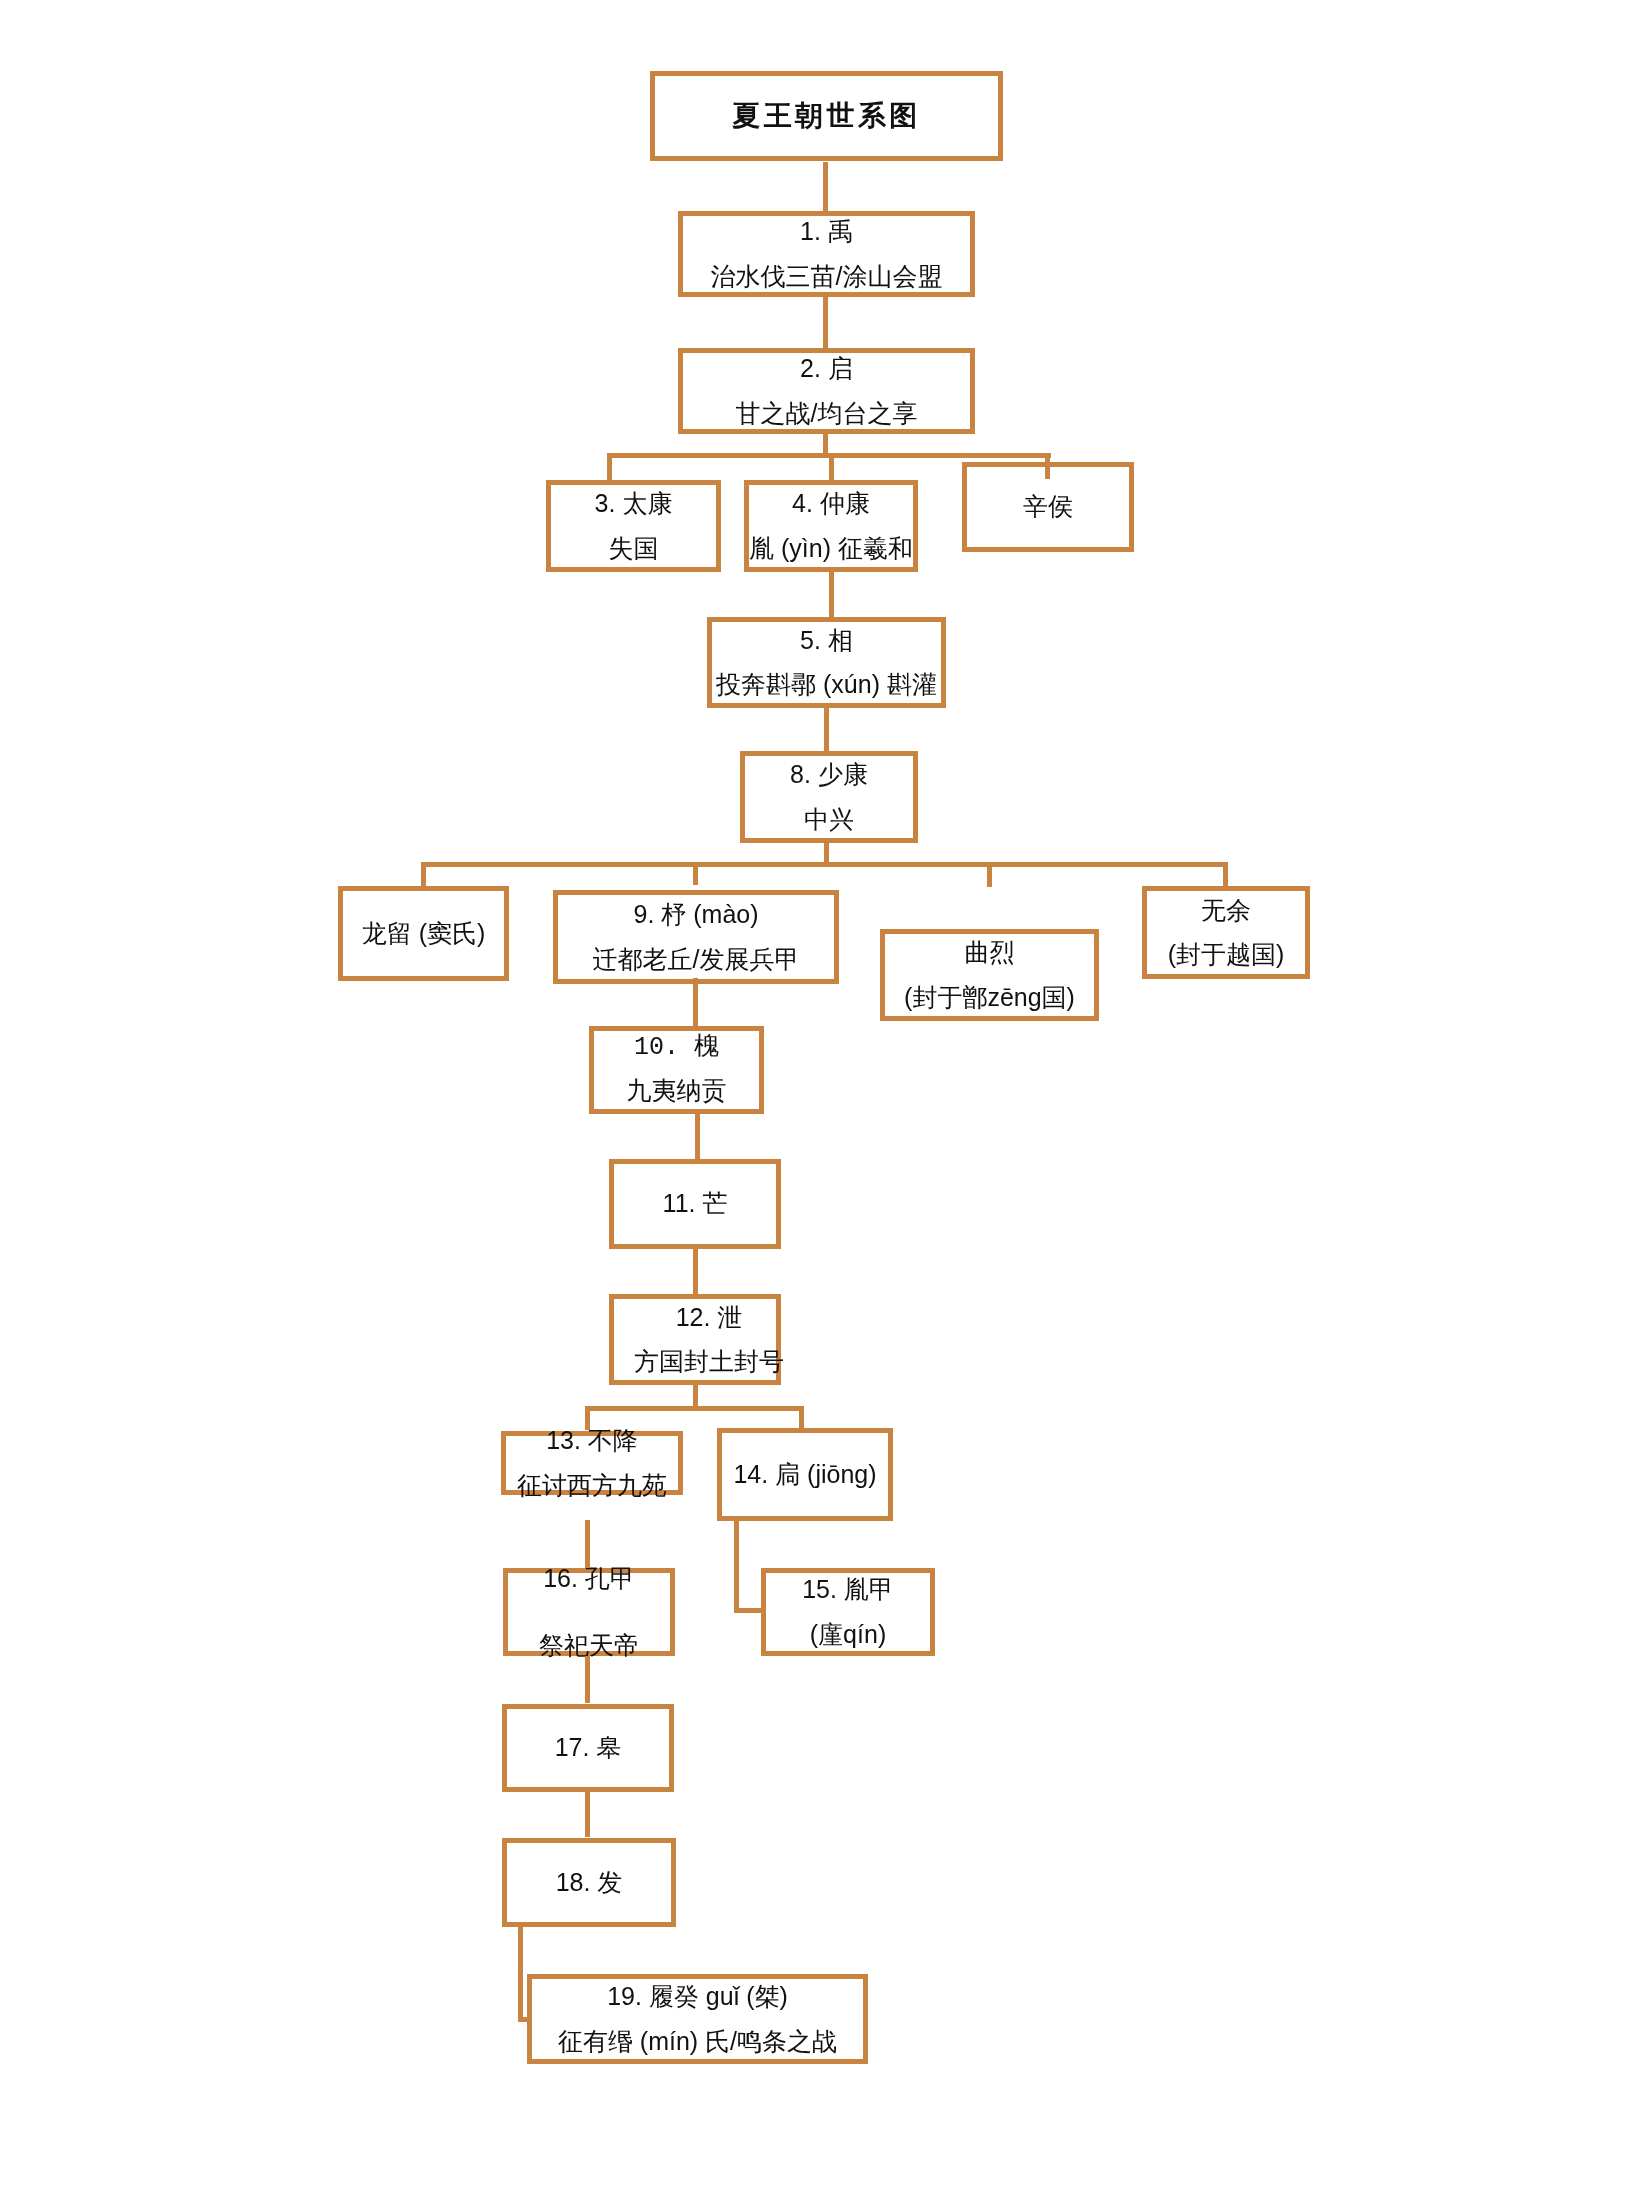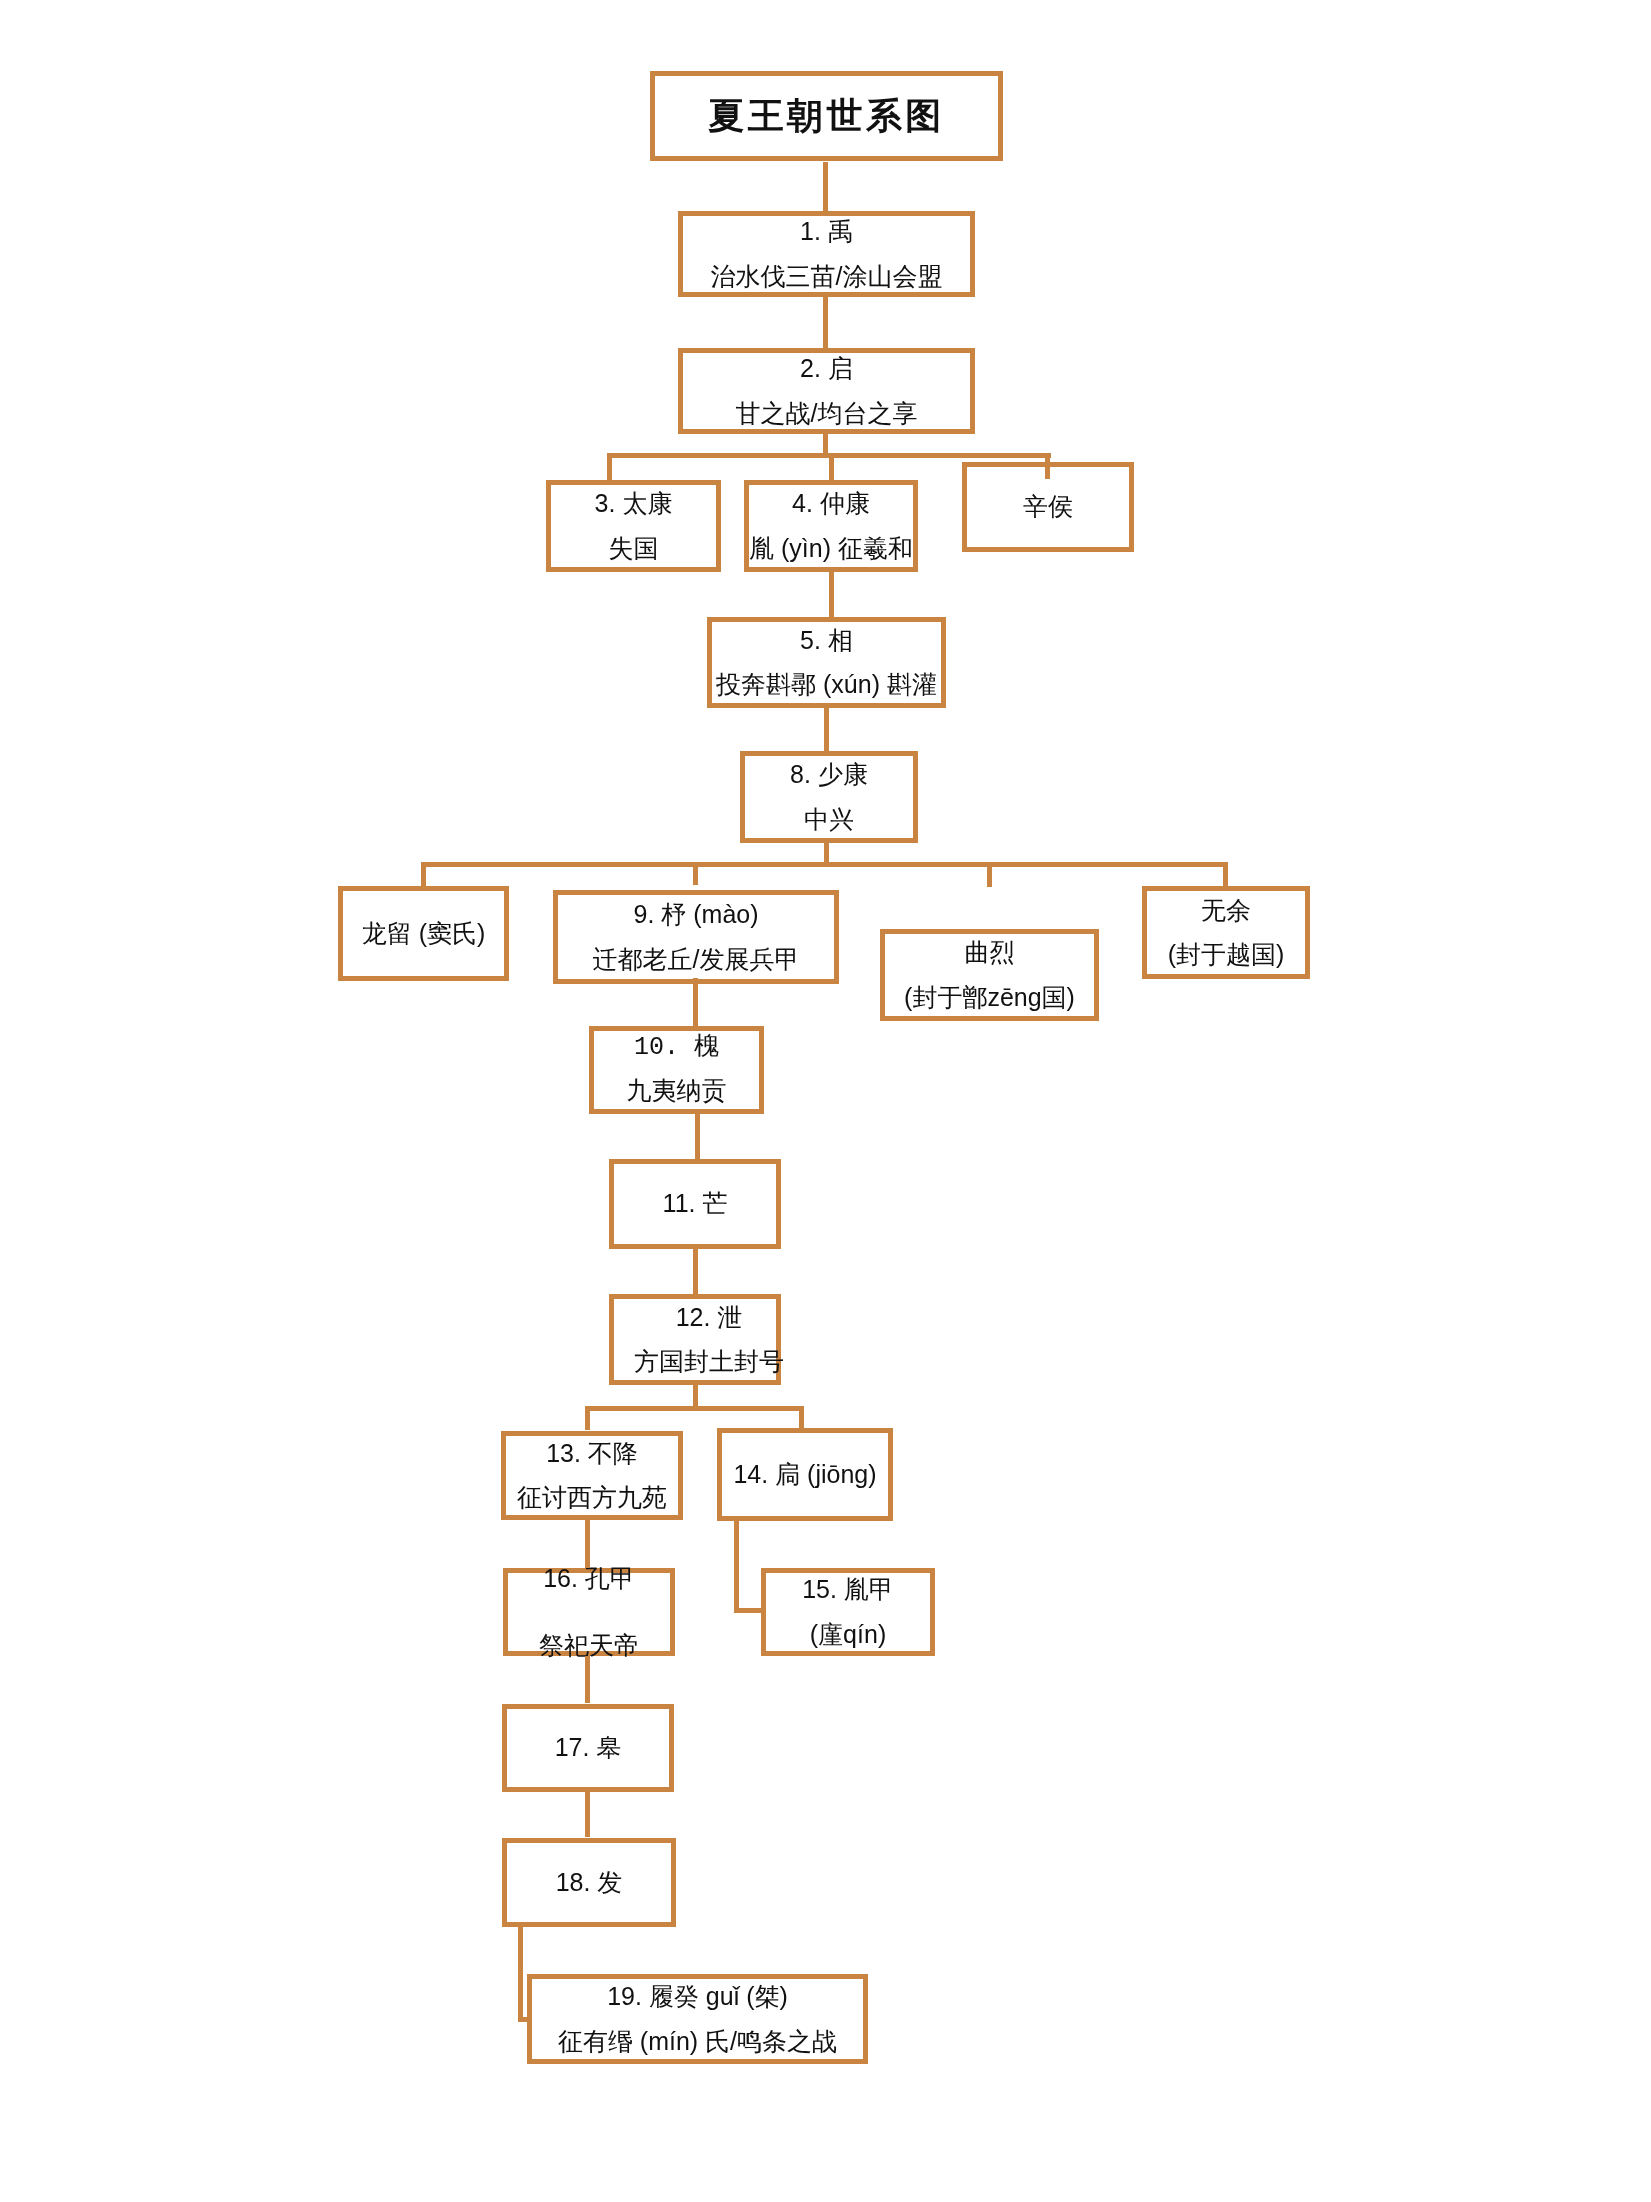--- a/index.html
+++ b/index.html
@@ -26,7 +26,7 @@
     white-space:nowrap;
   }
   .node.title-box {
-    font-size:36px;
+    font-size:28px;
     font-weight:bold;
     letter-spacing:3.4px;
   }

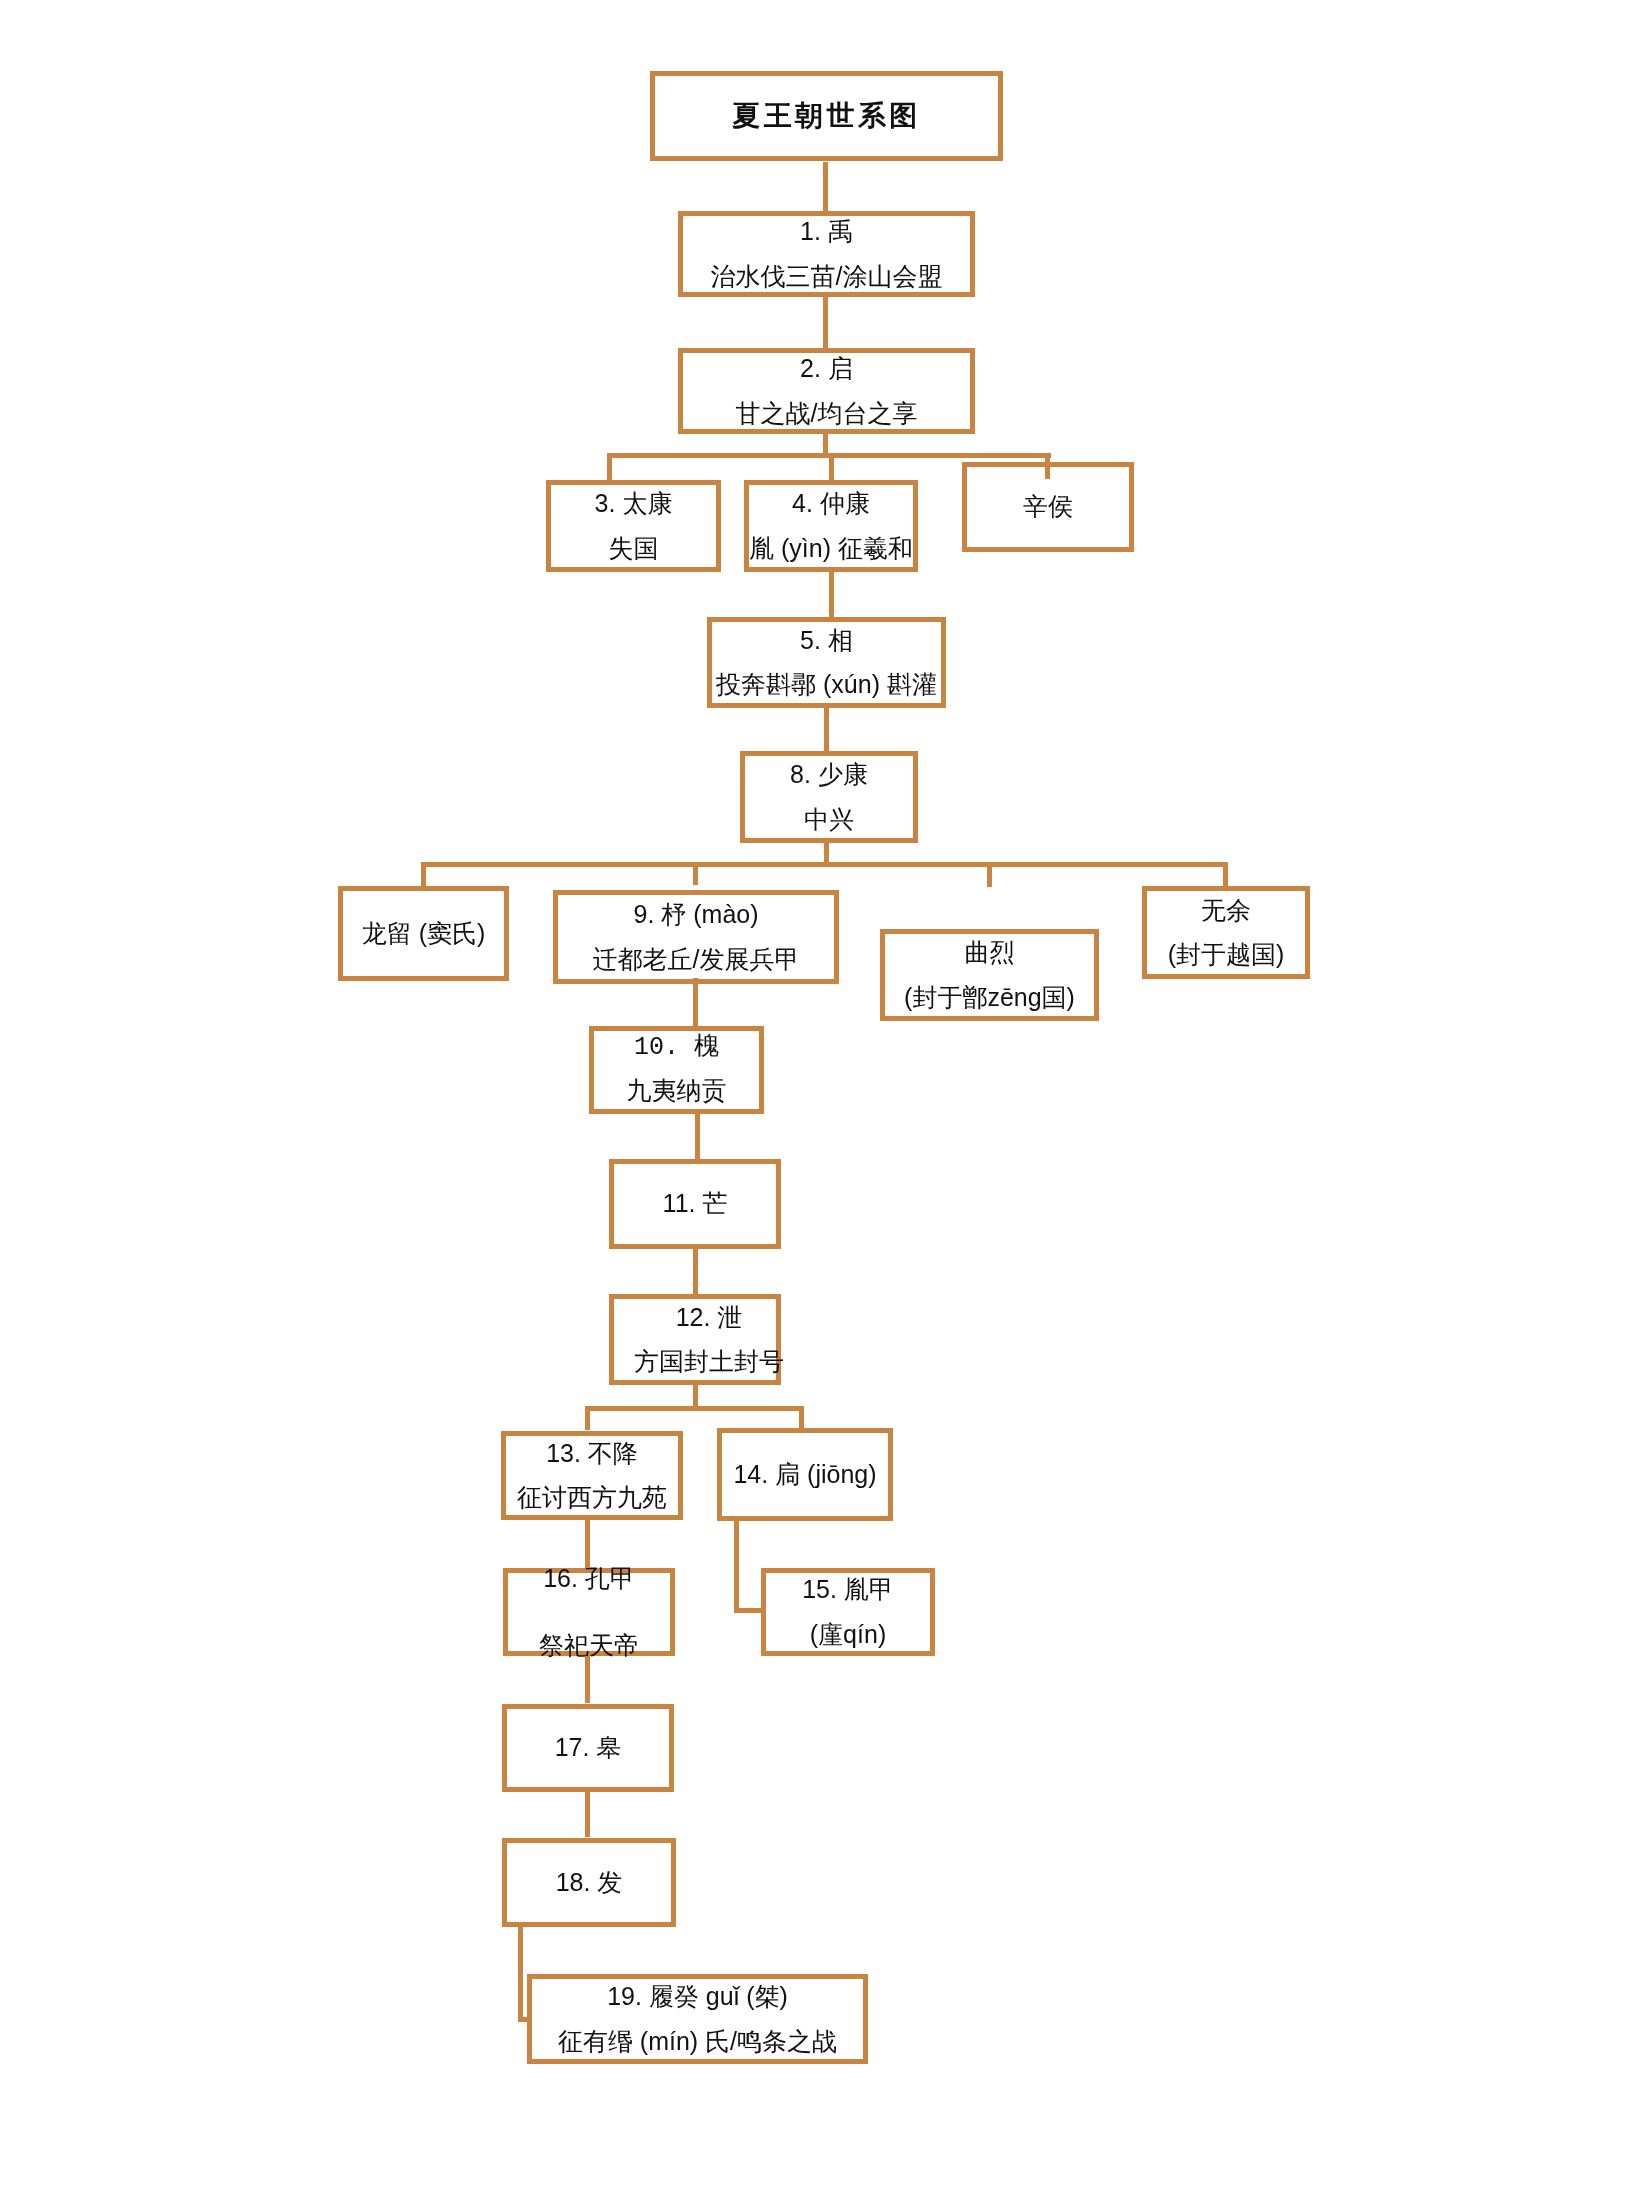--- a/index.html
+++ b/index.html
@@ -111,7 +111,7 @@
     <div>方国封土封号</div>
   </div>
 
-  <div class="node" style="left:501px;top:1431px;width:182px;height:89px;">
+  <div class="node" style="left:501px;top:1431px;width:182px;height:64px;">
     <div>13. 不降</div>
     <div>征讨西方九苑</div>
   </div>

